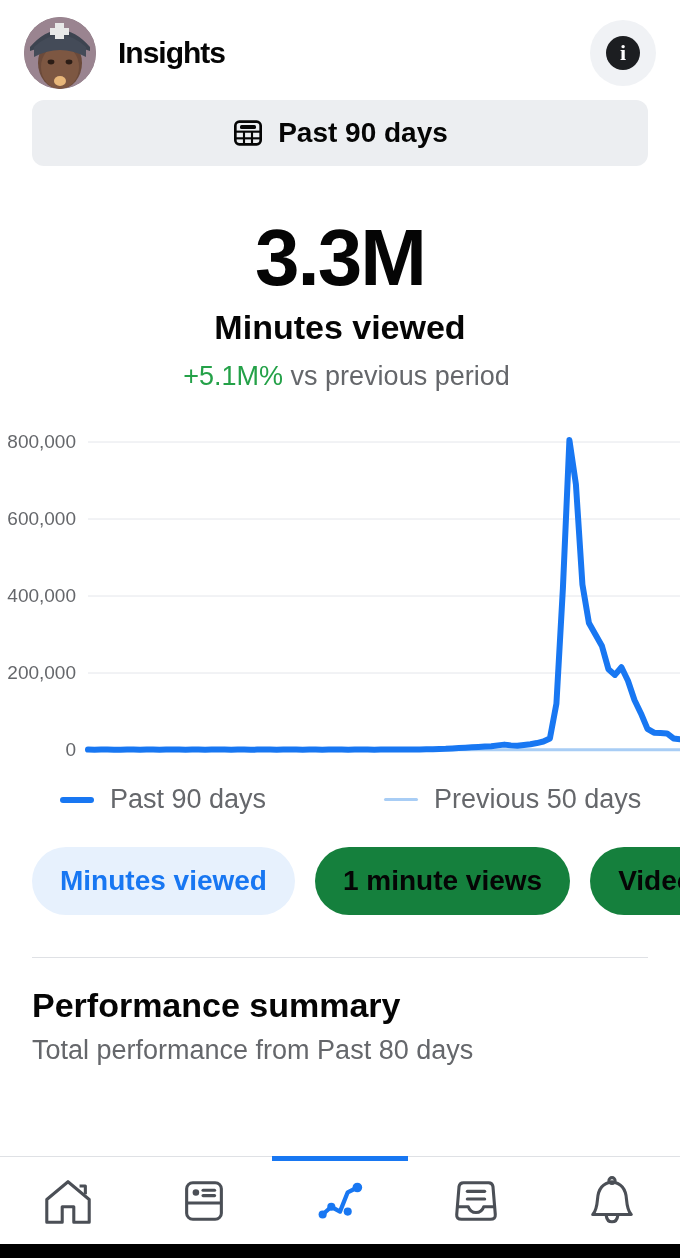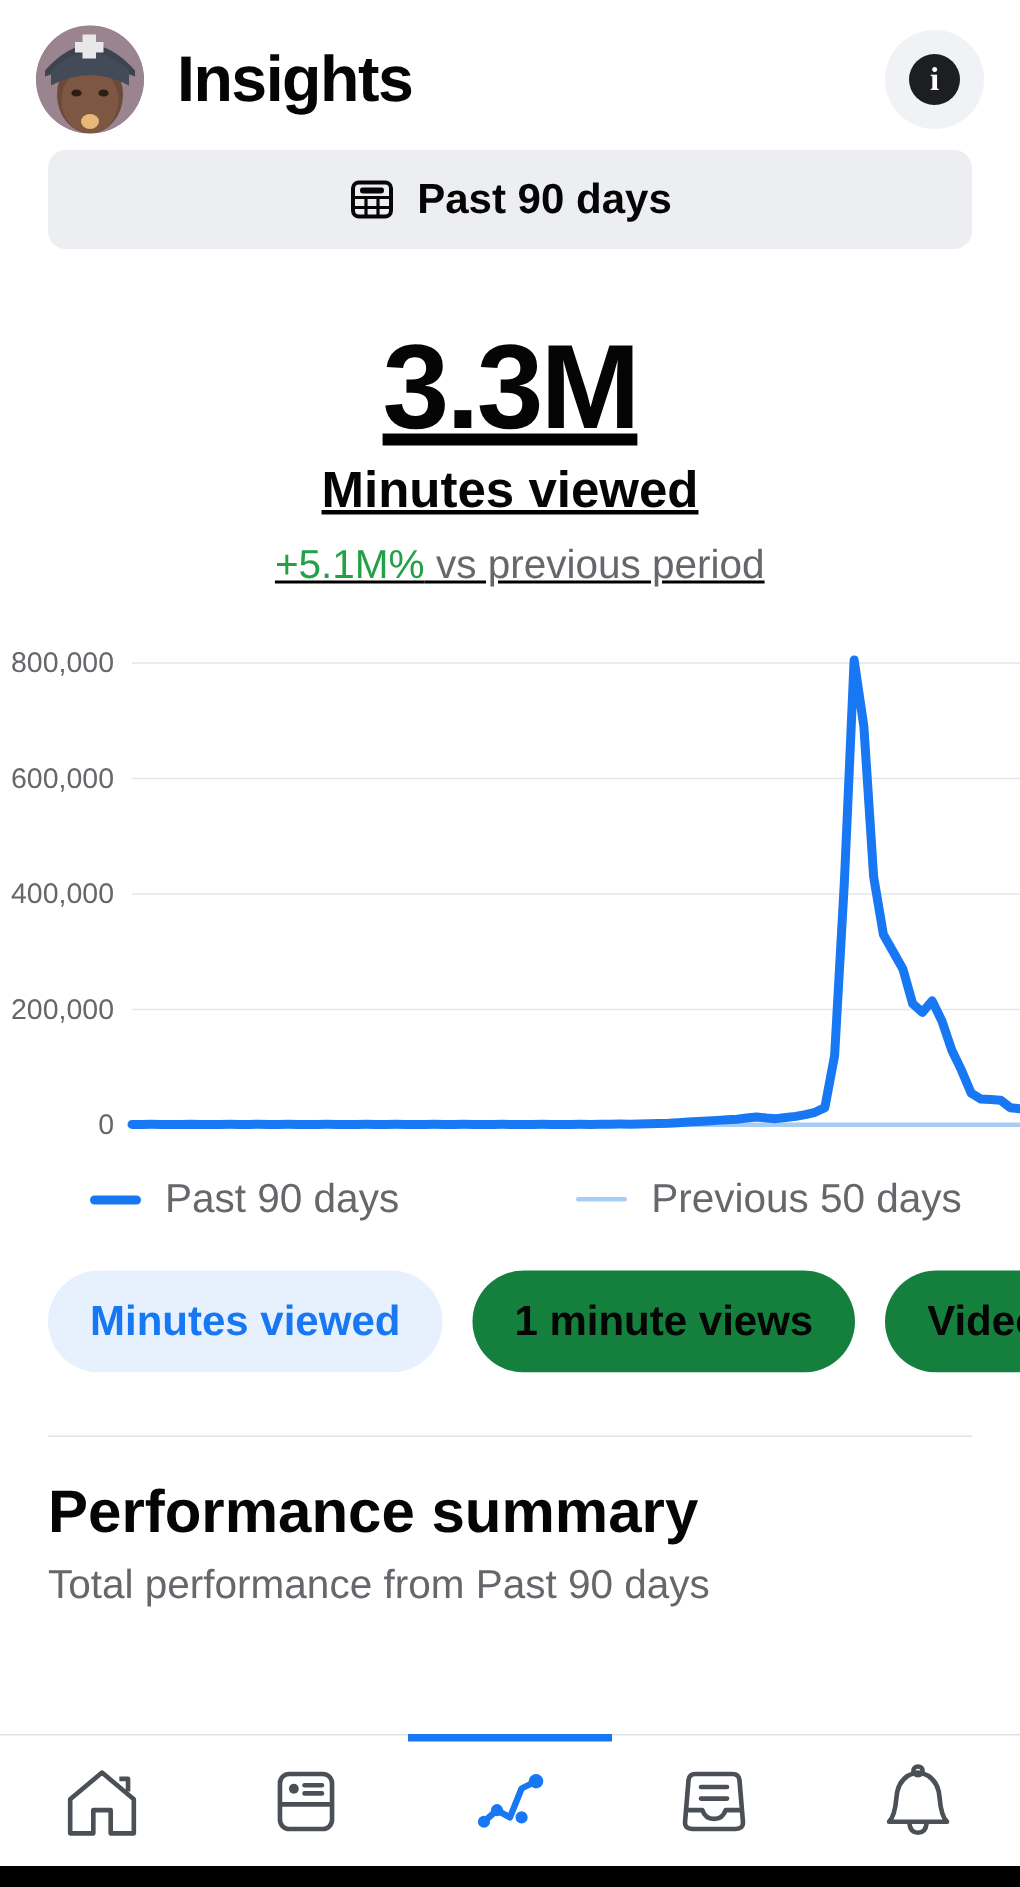--- a/index.html
+++ b/index.html
@@ -20,7 +20,7 @@
   }
   .avatar svg { display:block; width:100%; height:100%; }
   .page-title {
-    font-size:43px; font-weight:bold; color:#050505;
+    font-size:30px; font-weight:bold; color:#050505;
     margin-left:22px; letter-spacing:-1px; line-height:1;
     flex:1;
   }

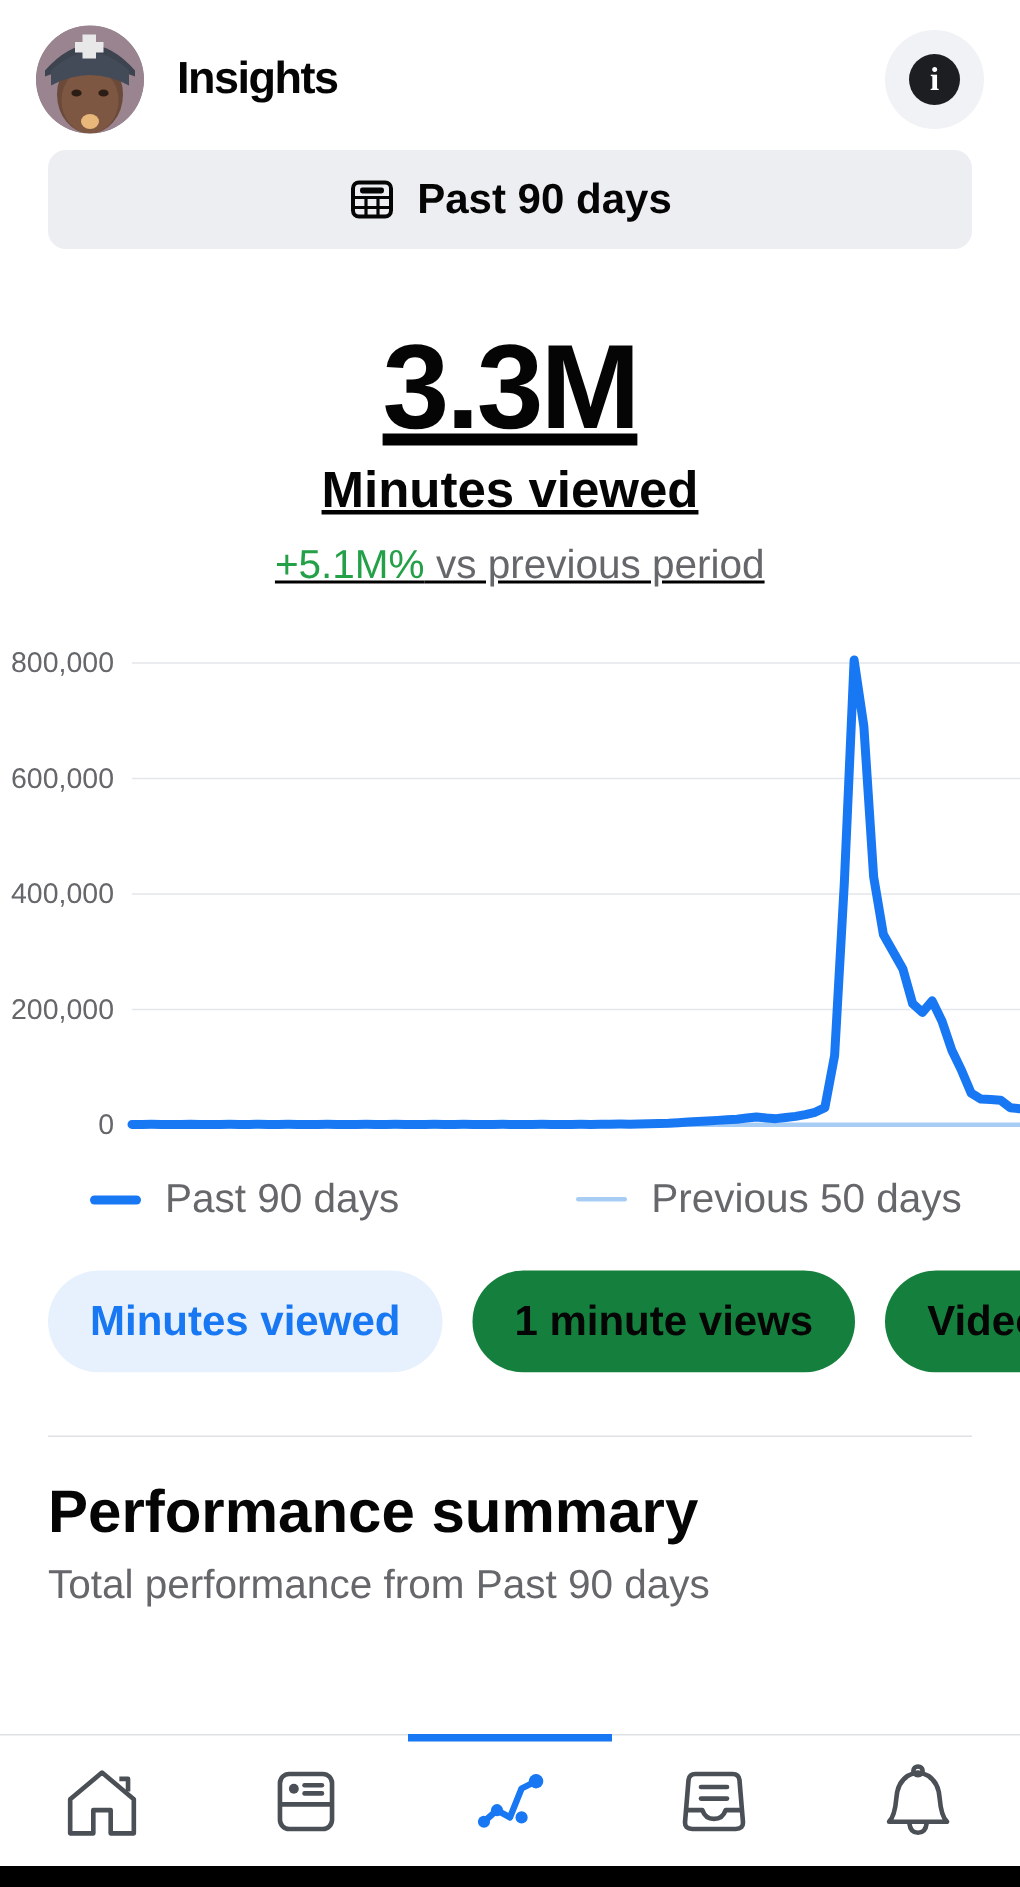--- a/index.html
+++ b/index.html
@@ -46,7 +46,7 @@
   .cal-icon { width:32px; height:32px; display:block; }
 
   
-  .metric { text-align:center; padding-top:50px;text-decoration:underline; }
+  .metric { text-align:center; padding-top:50px; }
   .metric-value { font-size:80px; font-weight:bold; color:#050505; letter-spacing:-2px; line-height:1.05; }
   .metric-label { font-size:34px; font-weight:bold; color:#050505; margin-top:8px; }
   .metric-delta { font-size:27px; margin-top:14px; color:#65676b;margin-left:13px; }

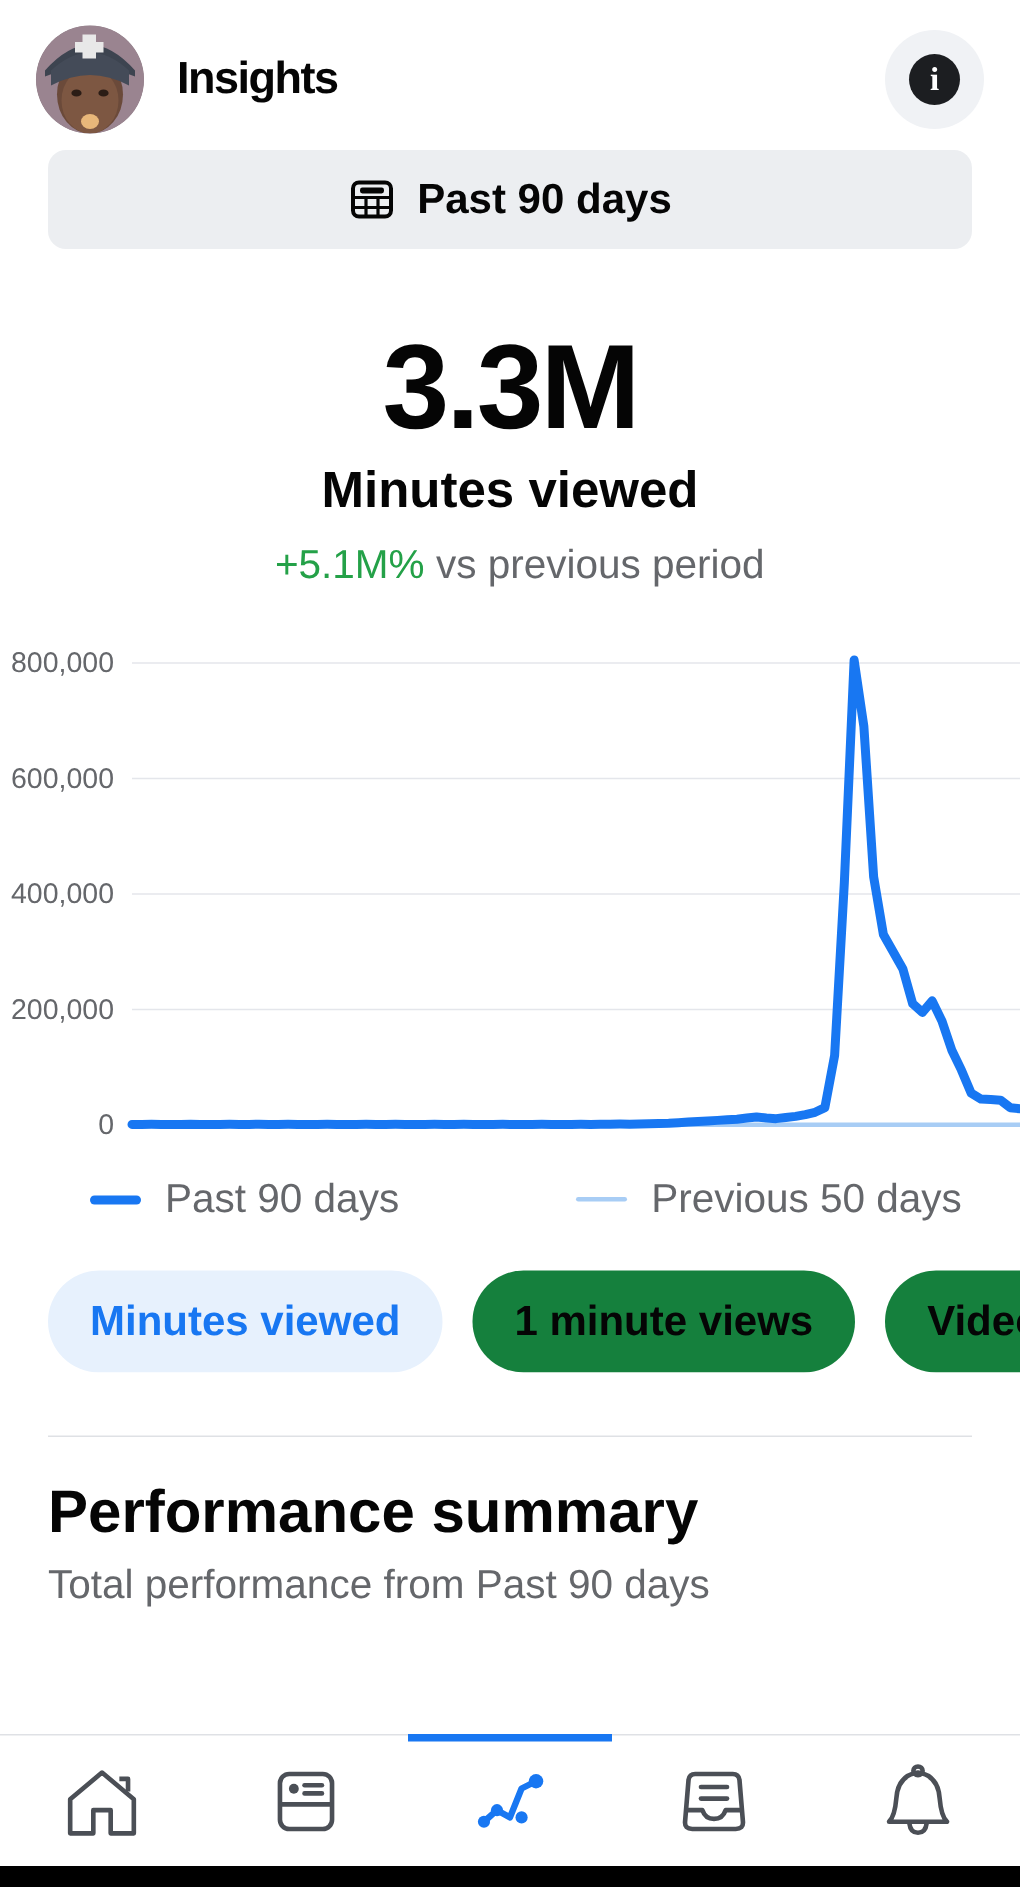--- a/index.html
+++ b/index.html
@@ -79,7 +79,7 @@
 
   
   .perf { padding:28px 32px 0 32px; }
-  .perf-title { font-size:40px; font-weight:bold; color:#050505; }
+  .perf-title { font-size:34px; font-weight:bold; color:#050505; }
   .perf-sub { font-size:27px; color:#65676b; margin-top:10px; }
 
   

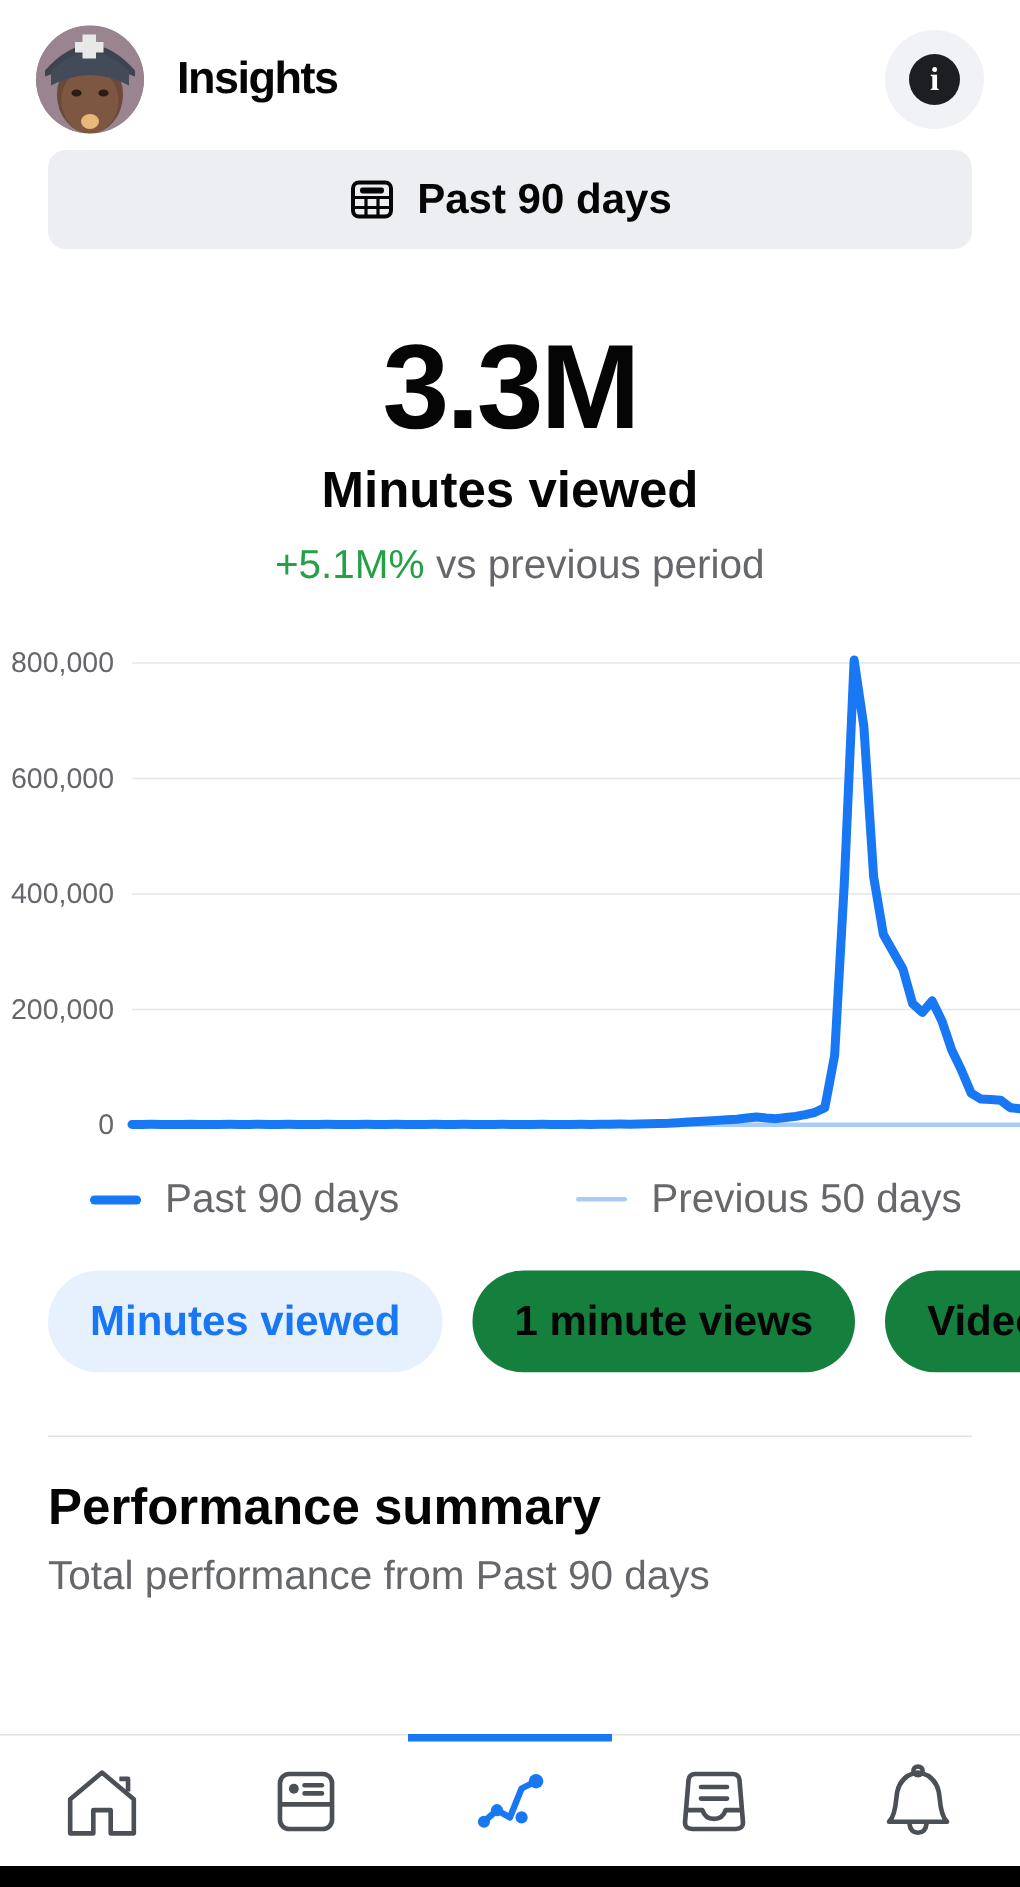--- a/index.html
+++ b/index.html
@@ -196,7 +196,7 @@
 
   <div class="perf">
     <div class="perf-title">Performance summary</div>
-    <div class="perf-sub">Total performance from Past 90 days</div>
+    <div class="perf-sub">Total performance from Past 80 days</div>
   </div>
 
   <div class="spacer"></div>

